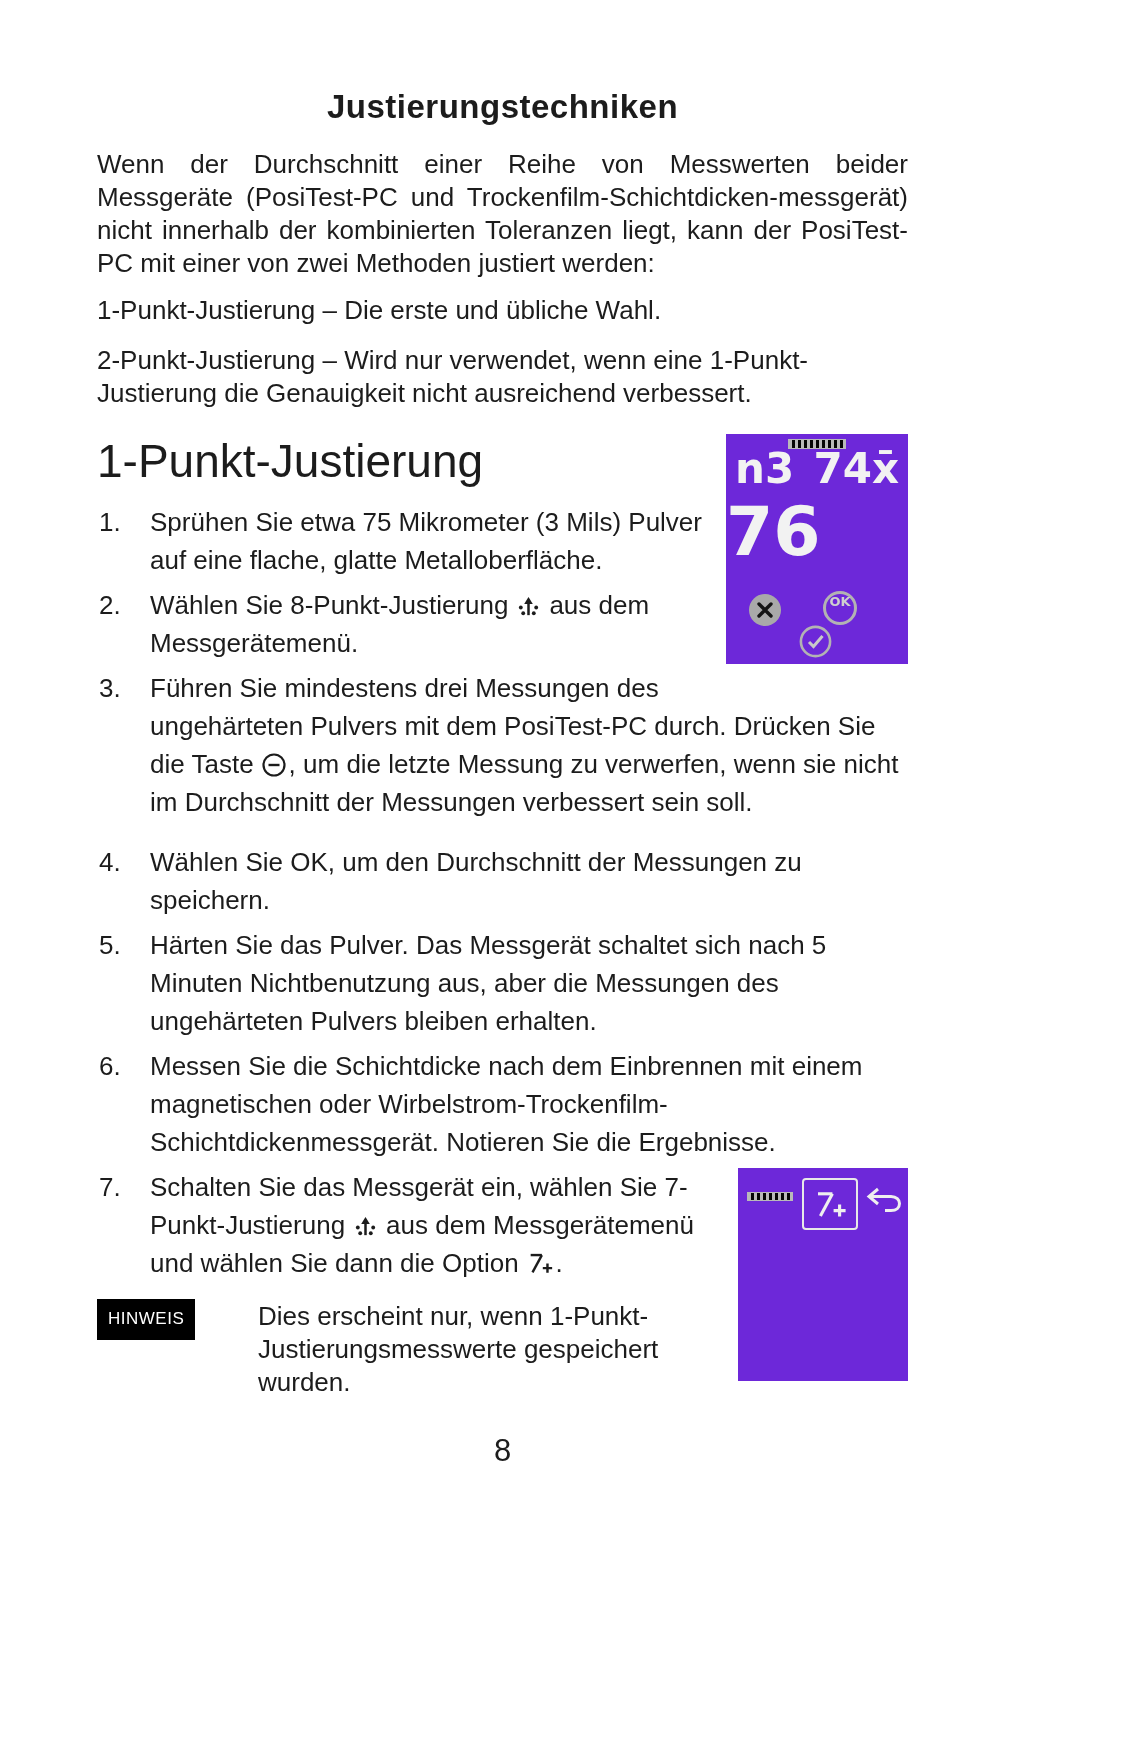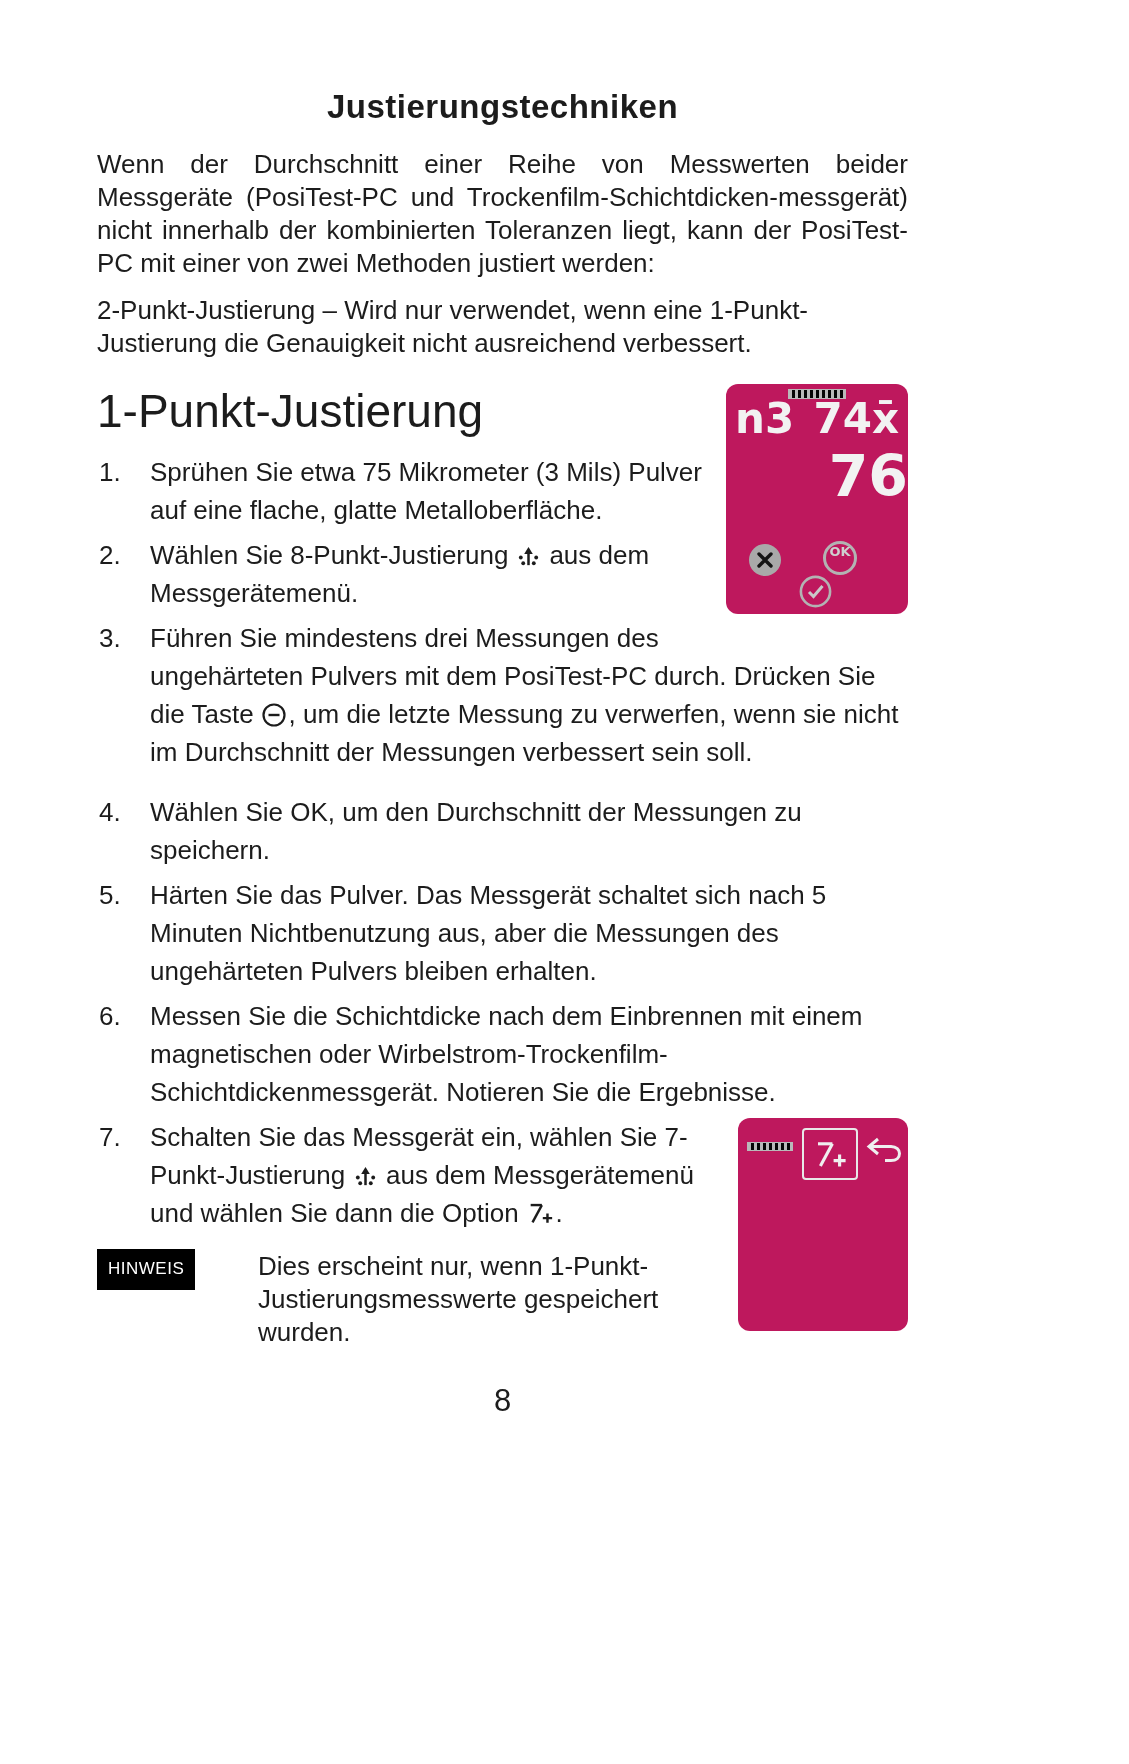--- a/index.html
+++ b/index.html
@@ -80,6 +80,7 @@
   <h1 class="title">Justierungstechniken</h1>
 
   <p class="intro">Wenn der Durchschnitt einer Reihe von Messwerten beider Messgeräte (PosiTest-PC und Trockenfilm-Schichtdicken-messgerät) nicht innerhalb der kombinierten Toleranzen liegt, kann der PosiTest-PC mit einer von zwei Methoden justiert werden:</p>
+  <p class="option">1-Punkt-Justierung – Die erste und übliche Wahl.</p>
   <p class="option">2-Punkt-Justierung – Wird nur verwendet, wenn eine 1-Punkt-Justierung die Genauigkeit nicht ausreichend verbessert.</p>
 
   <div class="section">

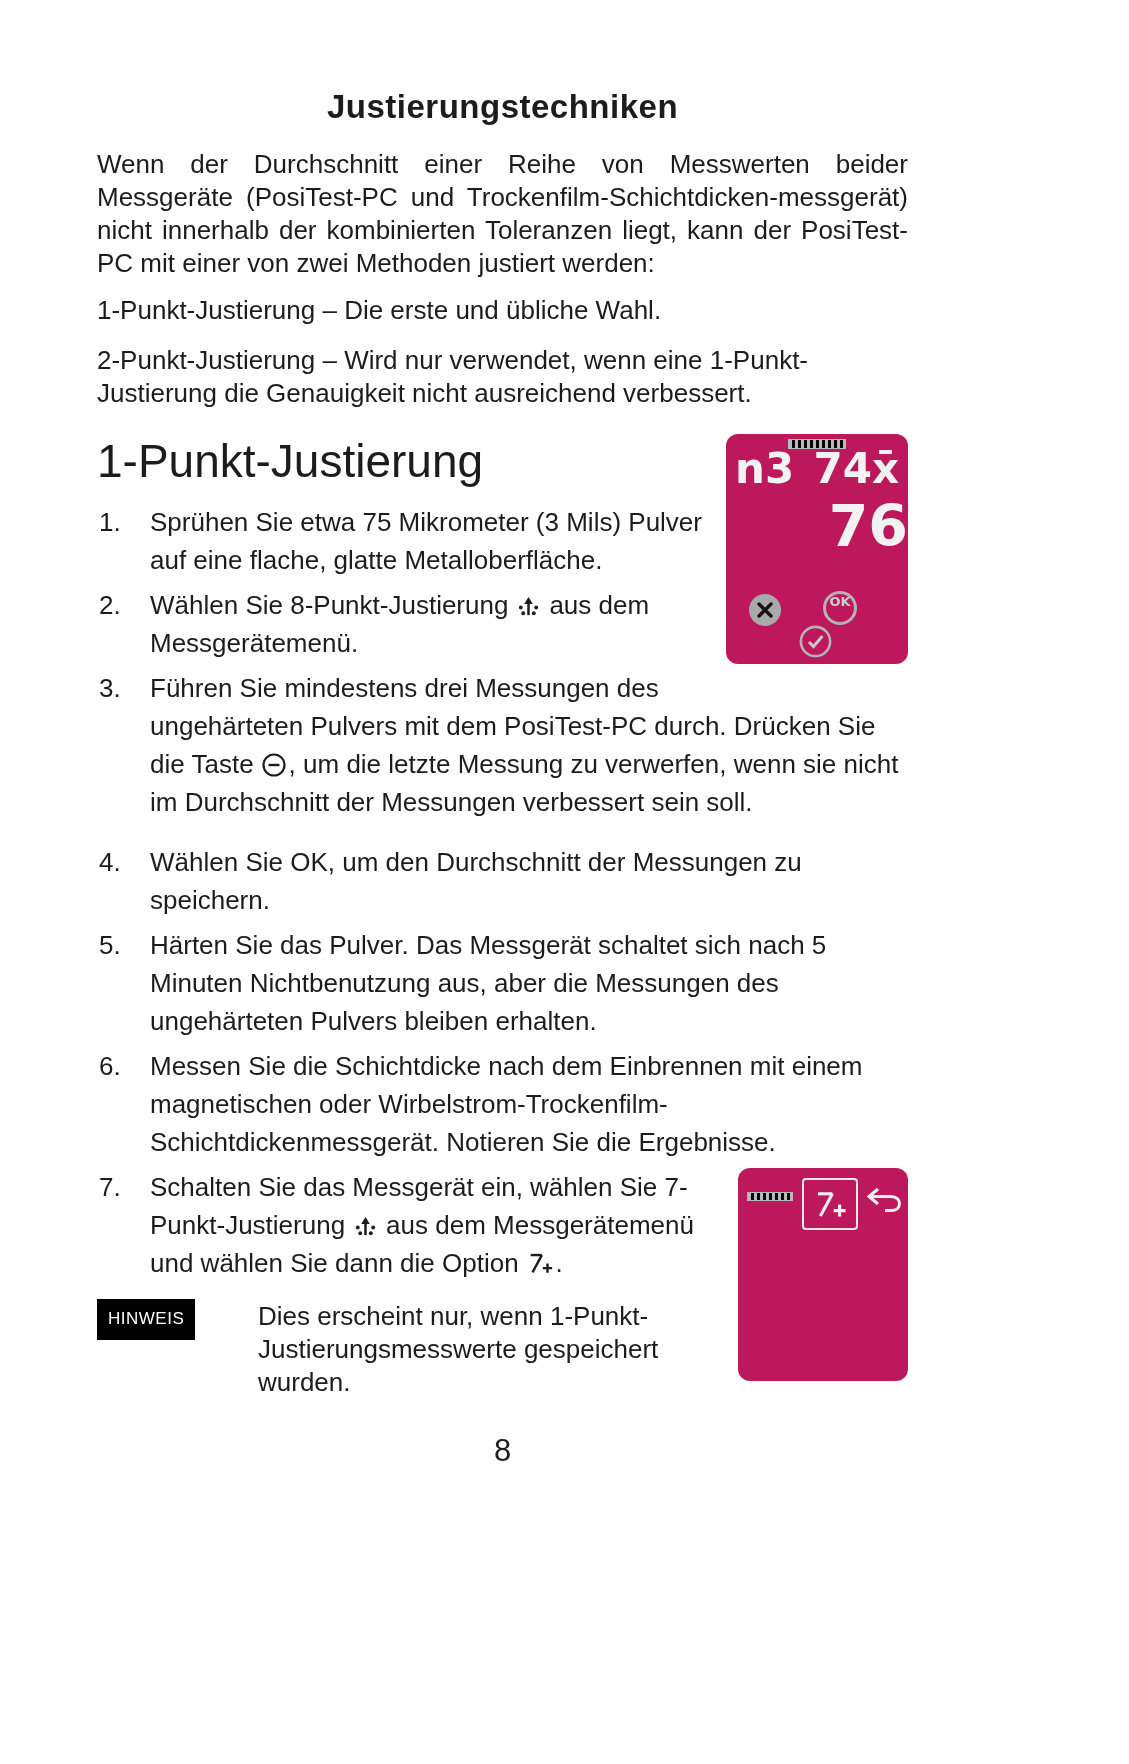--- a/index.html
+++ b/index.html
@@ -15,7 +15,7 @@
   .section { margin-top:24px; overflow:hidden; }
   .heading { font-size:46px; font-weight:400; margin:0 0 14px 0; line-height:1.2; }
 
-  .device { background:#be185d; position:relative; border-radius:12px; }
+  .device { background:#6d28d9; position:relative; border-radius:0; }
   .device1 { float:right; width:182px; height:230px; margin:0 0 10px 10px; }
   .device2 { float:right; width:170px; height:213px; margin:0 0 12px 12px; }
 

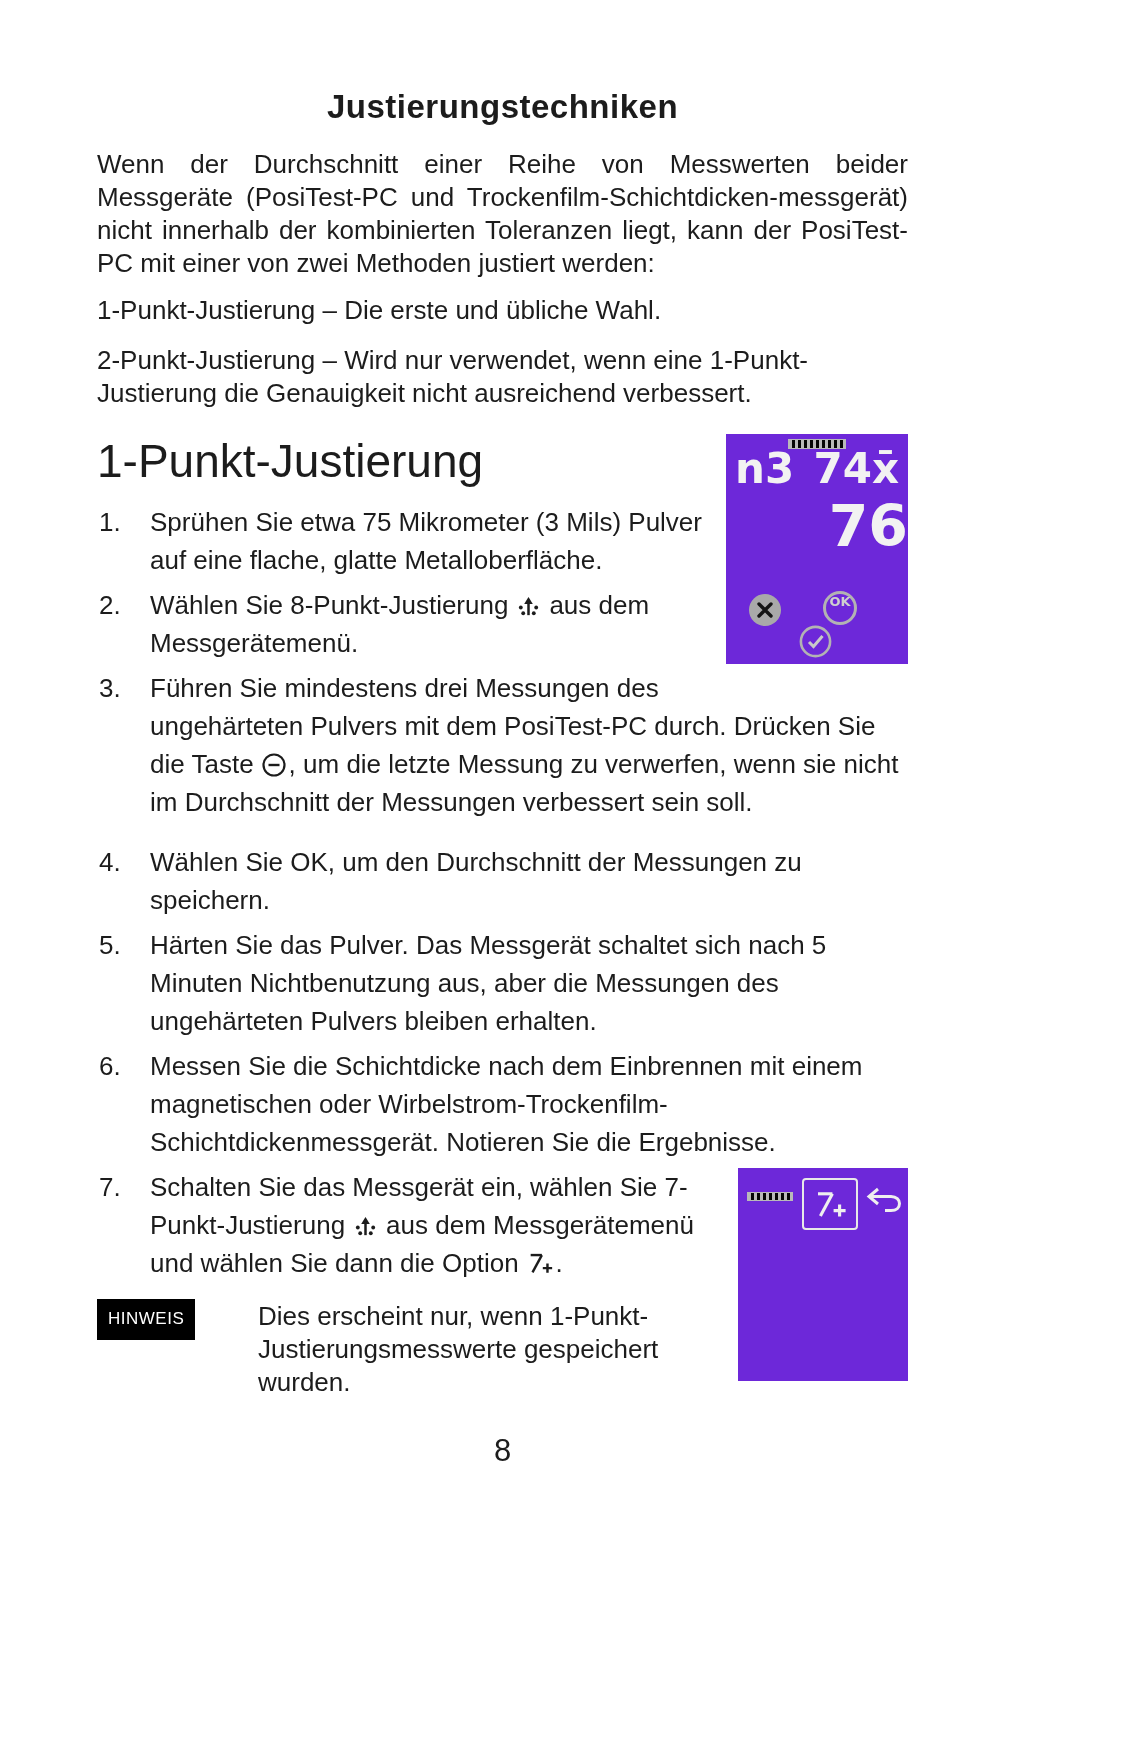--- a/index.html
+++ b/index.html
@@ -52,8 +52,8 @@
     color:#f2f2f2; font-family:"DejaVu Sans", sans-serif; font-weight:700; font-size:42px; line-height:1;
   }
   .d-big {
-    position:absolute; top:64px; left:0; right:0; text-align:right;
-    color:#f2f2f2; font-family:"DejaVu Sans", sans-serif; font-weight:700; font-size:57px; line-height:1;
+    position:absolute; top:64px; left:0; right:0; text-align:left;
+    color:#f2f2f2; font-family:"DejaVu Sans", sans-serif; font-weight:700; font-size:68px; line-height:1;
   }
   .d-btn { position:absolute; }
   .d-x { left:22px; top:159px; }

